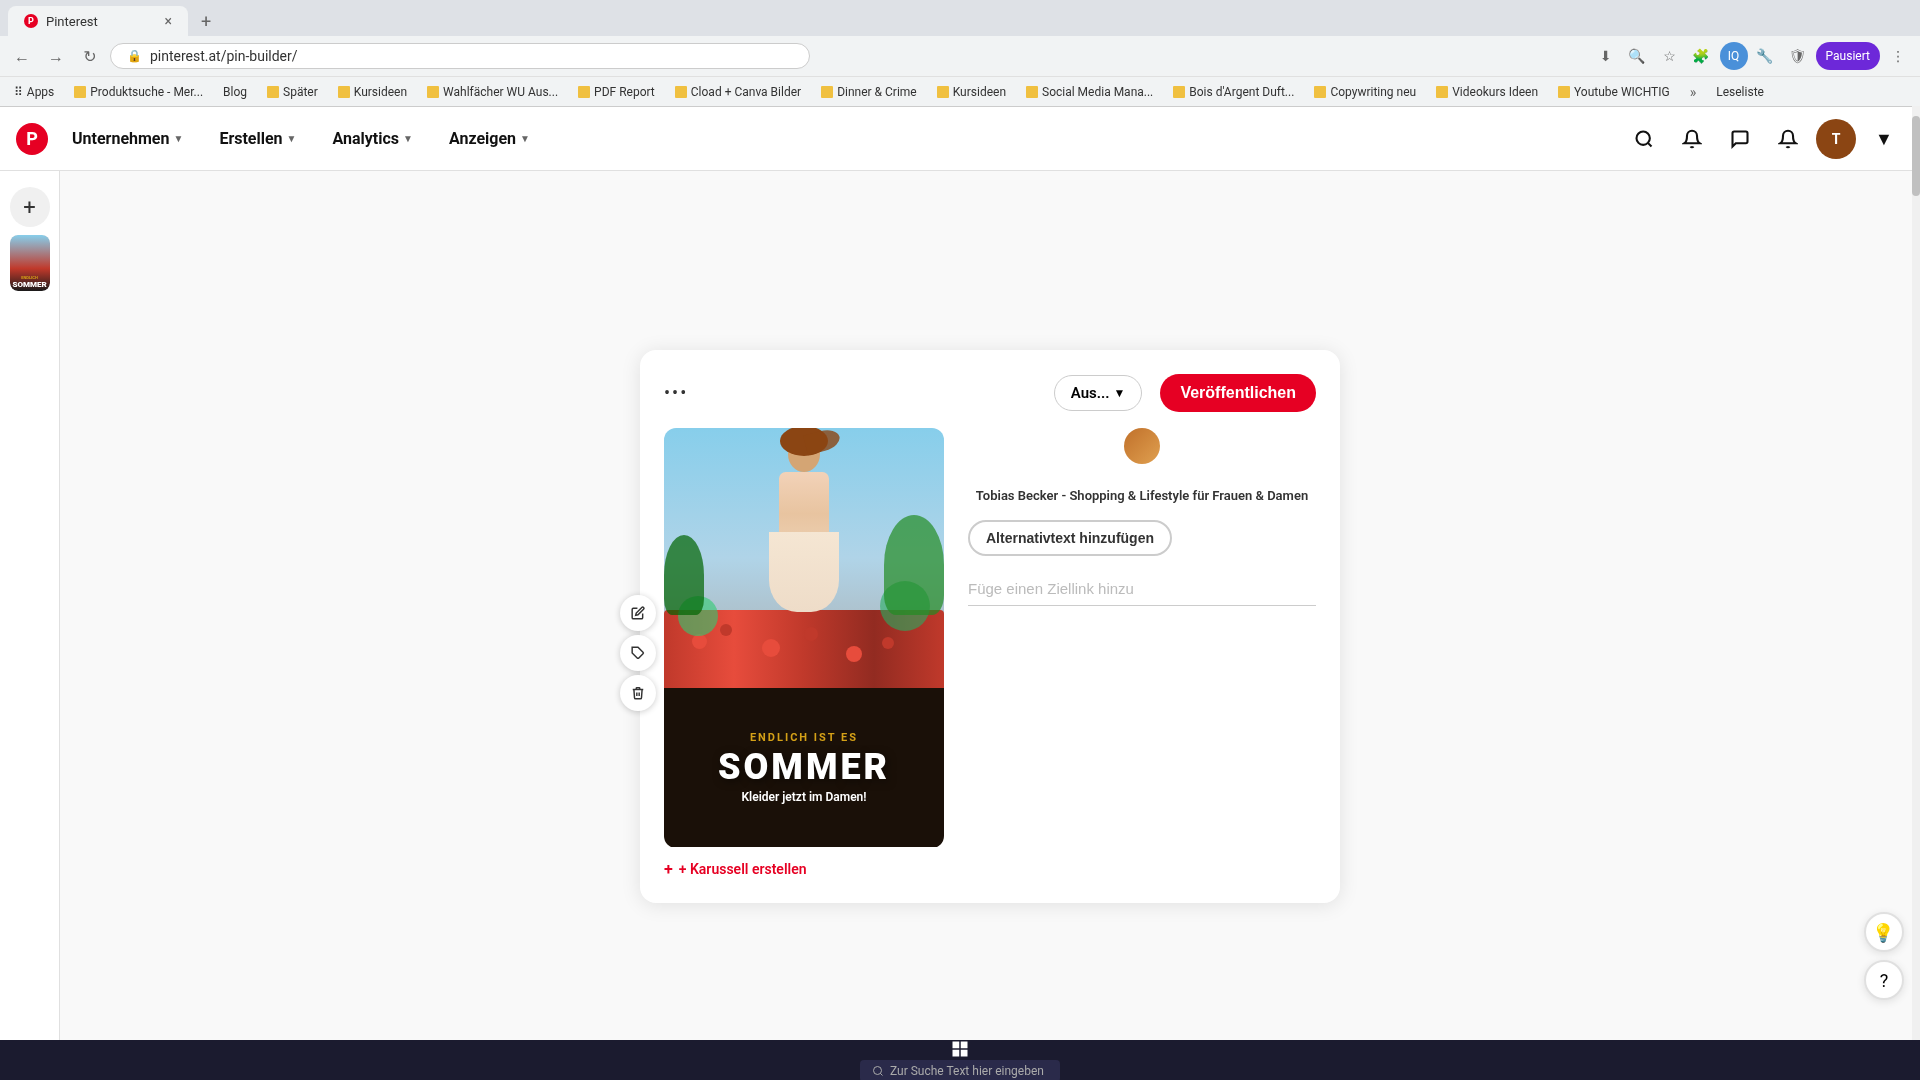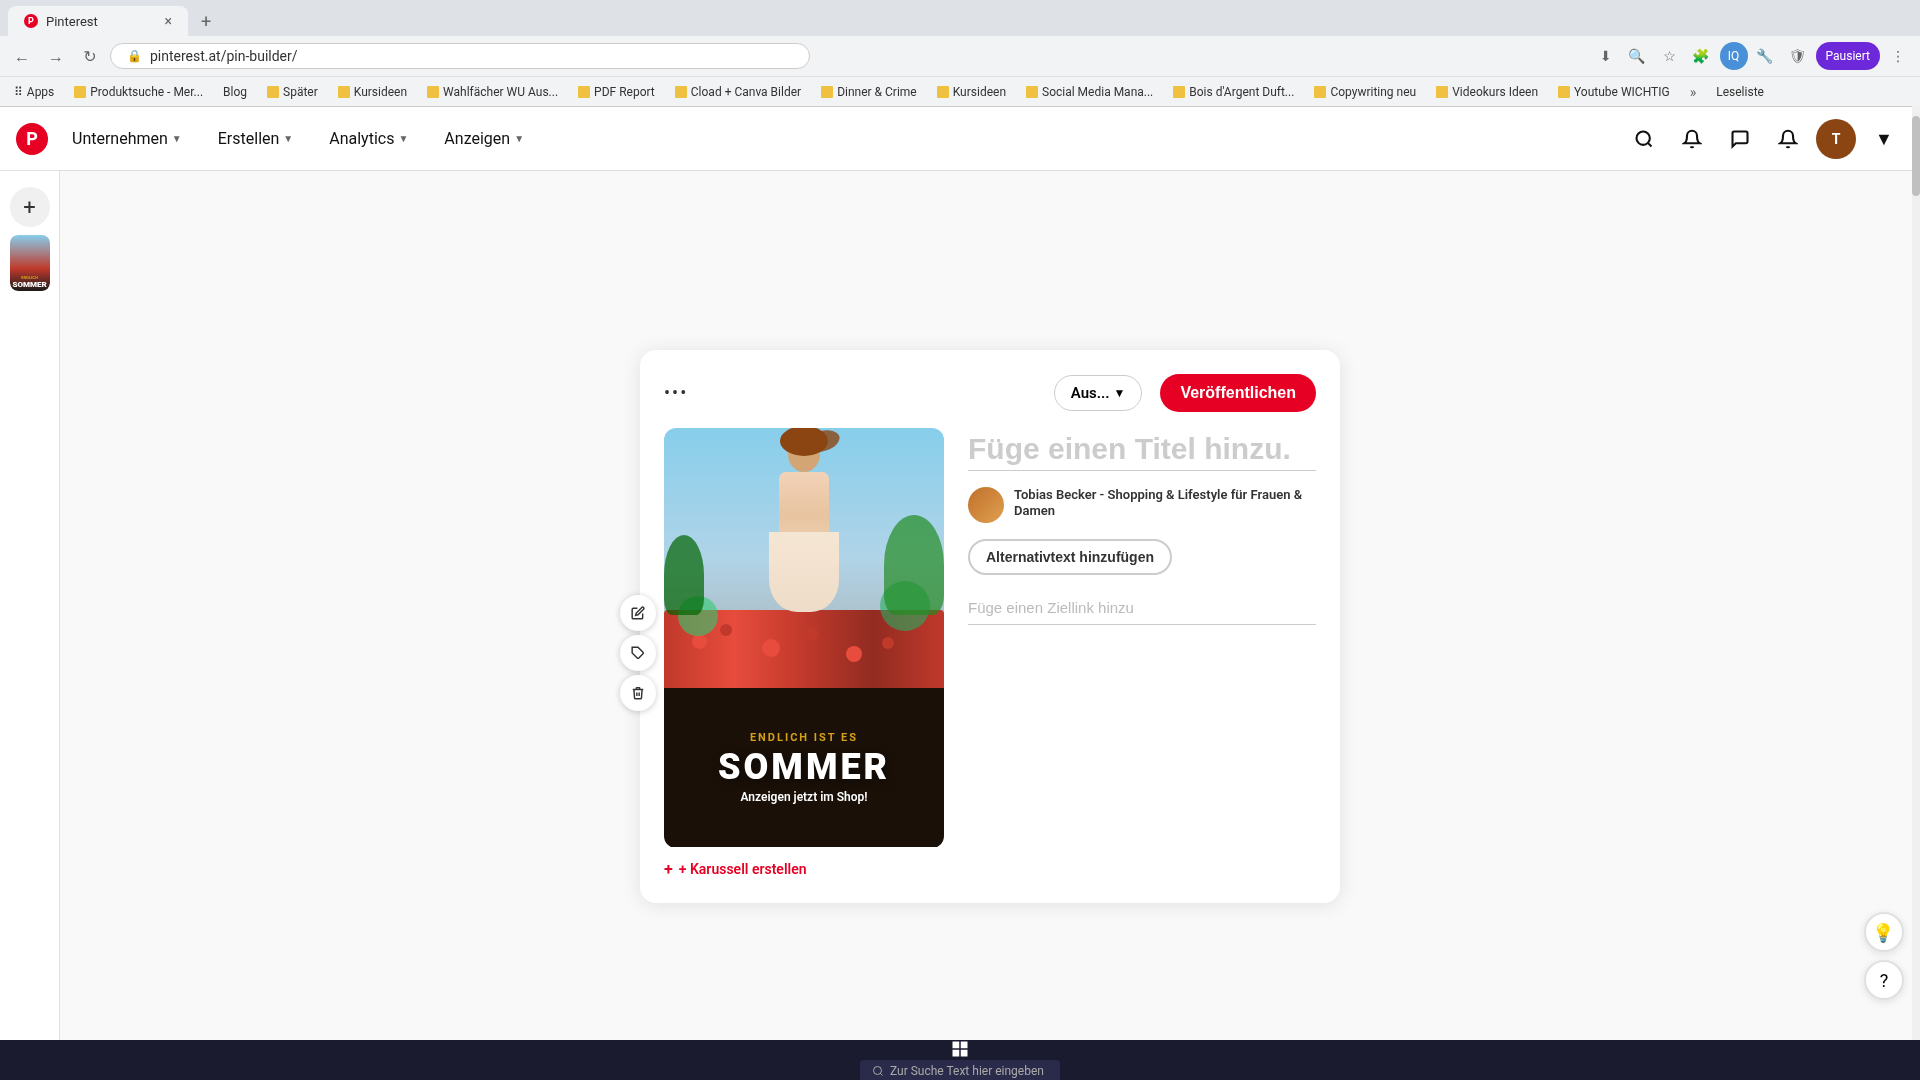--- a/index.html
+++ b/index.html
@@ -34,7 +34,7 @@
     .pinterest-nav { height: 64px; display: flex; align-items: center; padding: 0 16px; border-bottom: 1px solid #e0e0e0; gap: 12px; position: relative; }
     .pinterest-logo { color: #e60023; font-size: 24px; font-weight: bold; display: flex; align-items: center; gap: 6px; cursor: pointer; }
     .pinterest-logo .p-icon { background: #e60023; color: white; border-radius: 50%; width: 32px; height: 32px; display: flex; align-items: center; justify-content: center; font-weight: bold; font-size: 18px; }
-    .nav-menu-item { display: flex; align-items: center; gap: 4px; font-size: 16px; font-weight: 400; color: #111; cursor: pointer; padding: 8px 12px; border-radius: 24px; }
+    .nav-menu-item { display: flex; align-items: center; gap: 4px; font-size: 16px; font-weight: 700; color: #111; cursor: pointer; padding: 8px 12px; border-radius: 24px; }
     .nav-chevron { font-size: 10px; color: #666; }
     .nav-right { margin-left: auto; display: flex; align-items: center; gap: 8px; }
     .nav-icon-btn { width: 40px; height: 40px; display: flex; align-items: center; justify-content: center; border-radius: 50%; cursor: pointer; font-size: 18px; color: #111; }

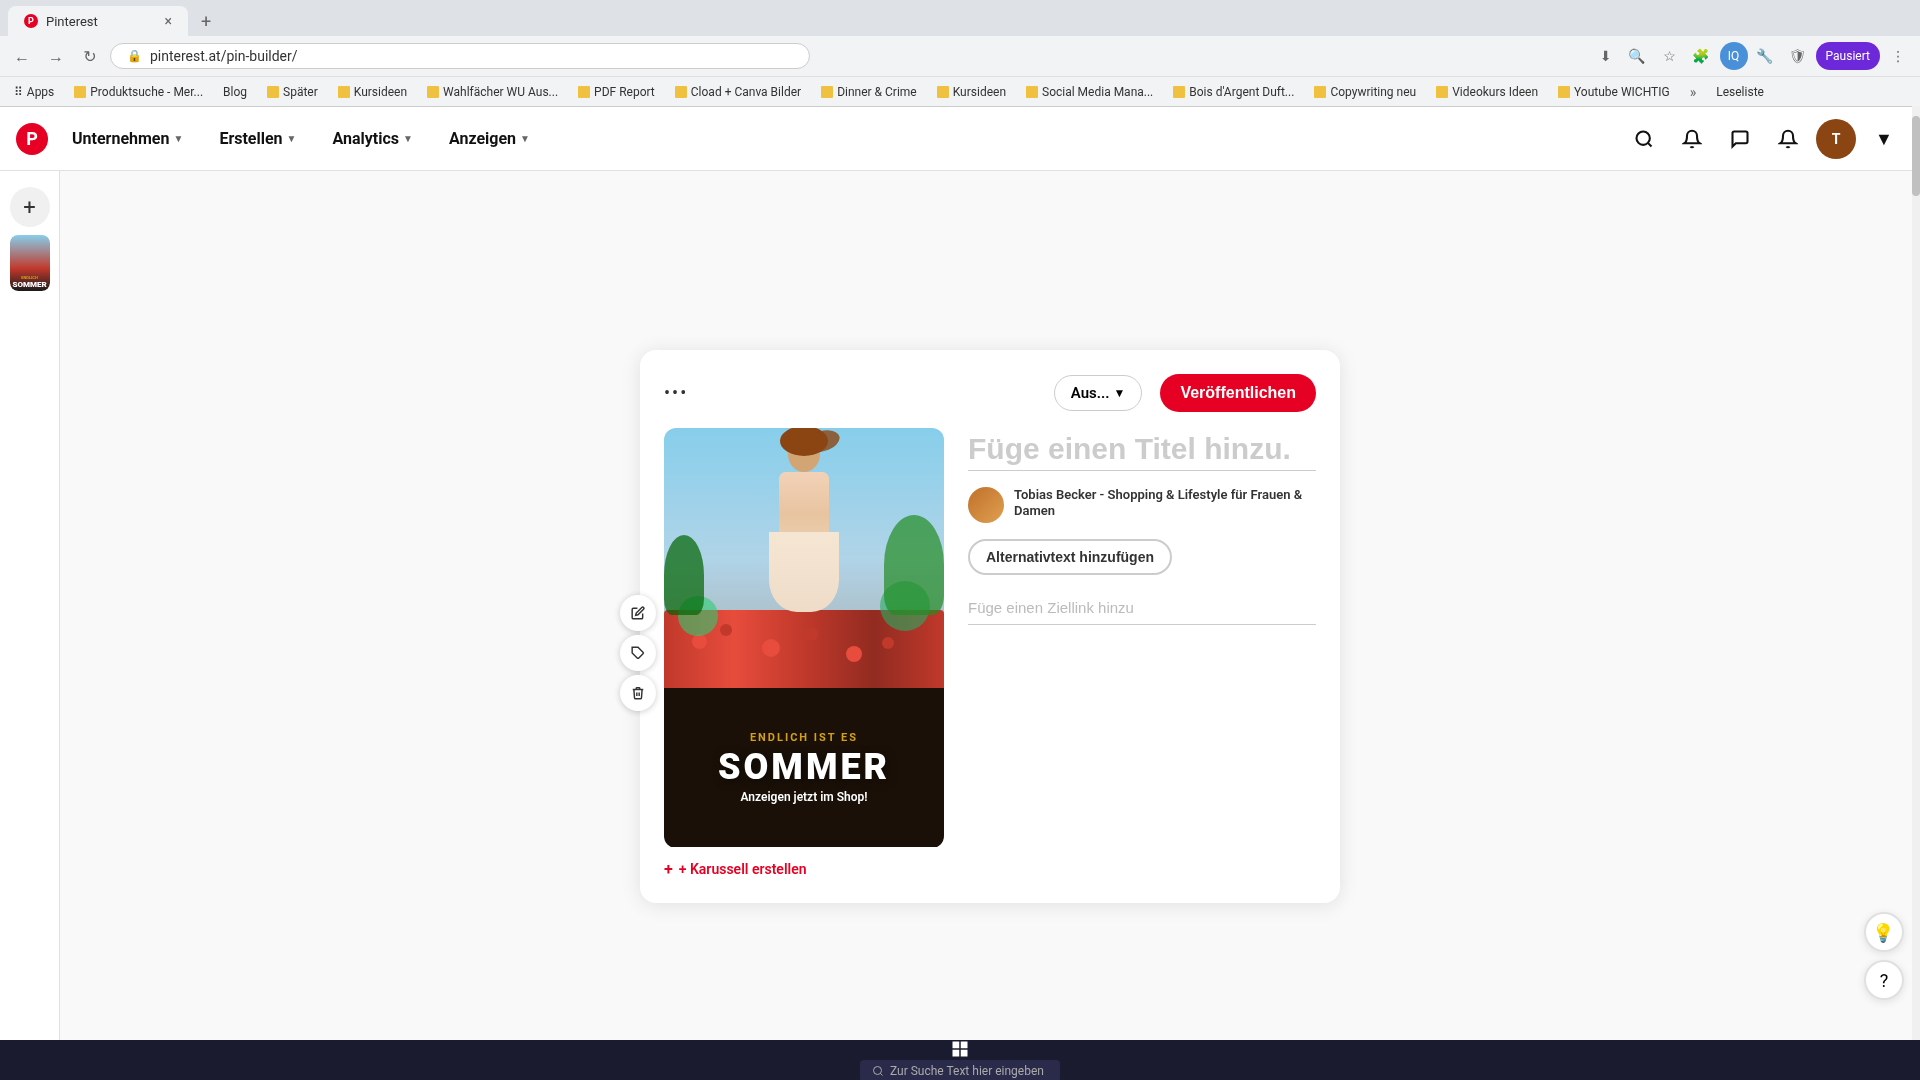--- a/index.html
+++ b/index.html
@@ -370,7 +370,6 @@
 
           <div class="form-panel">
 
-            <input class="title-input" type="text" placeholder="Füge einen Titel hinzu." style="">
 
             <div class="author-row">
               <div class="author-avatar">

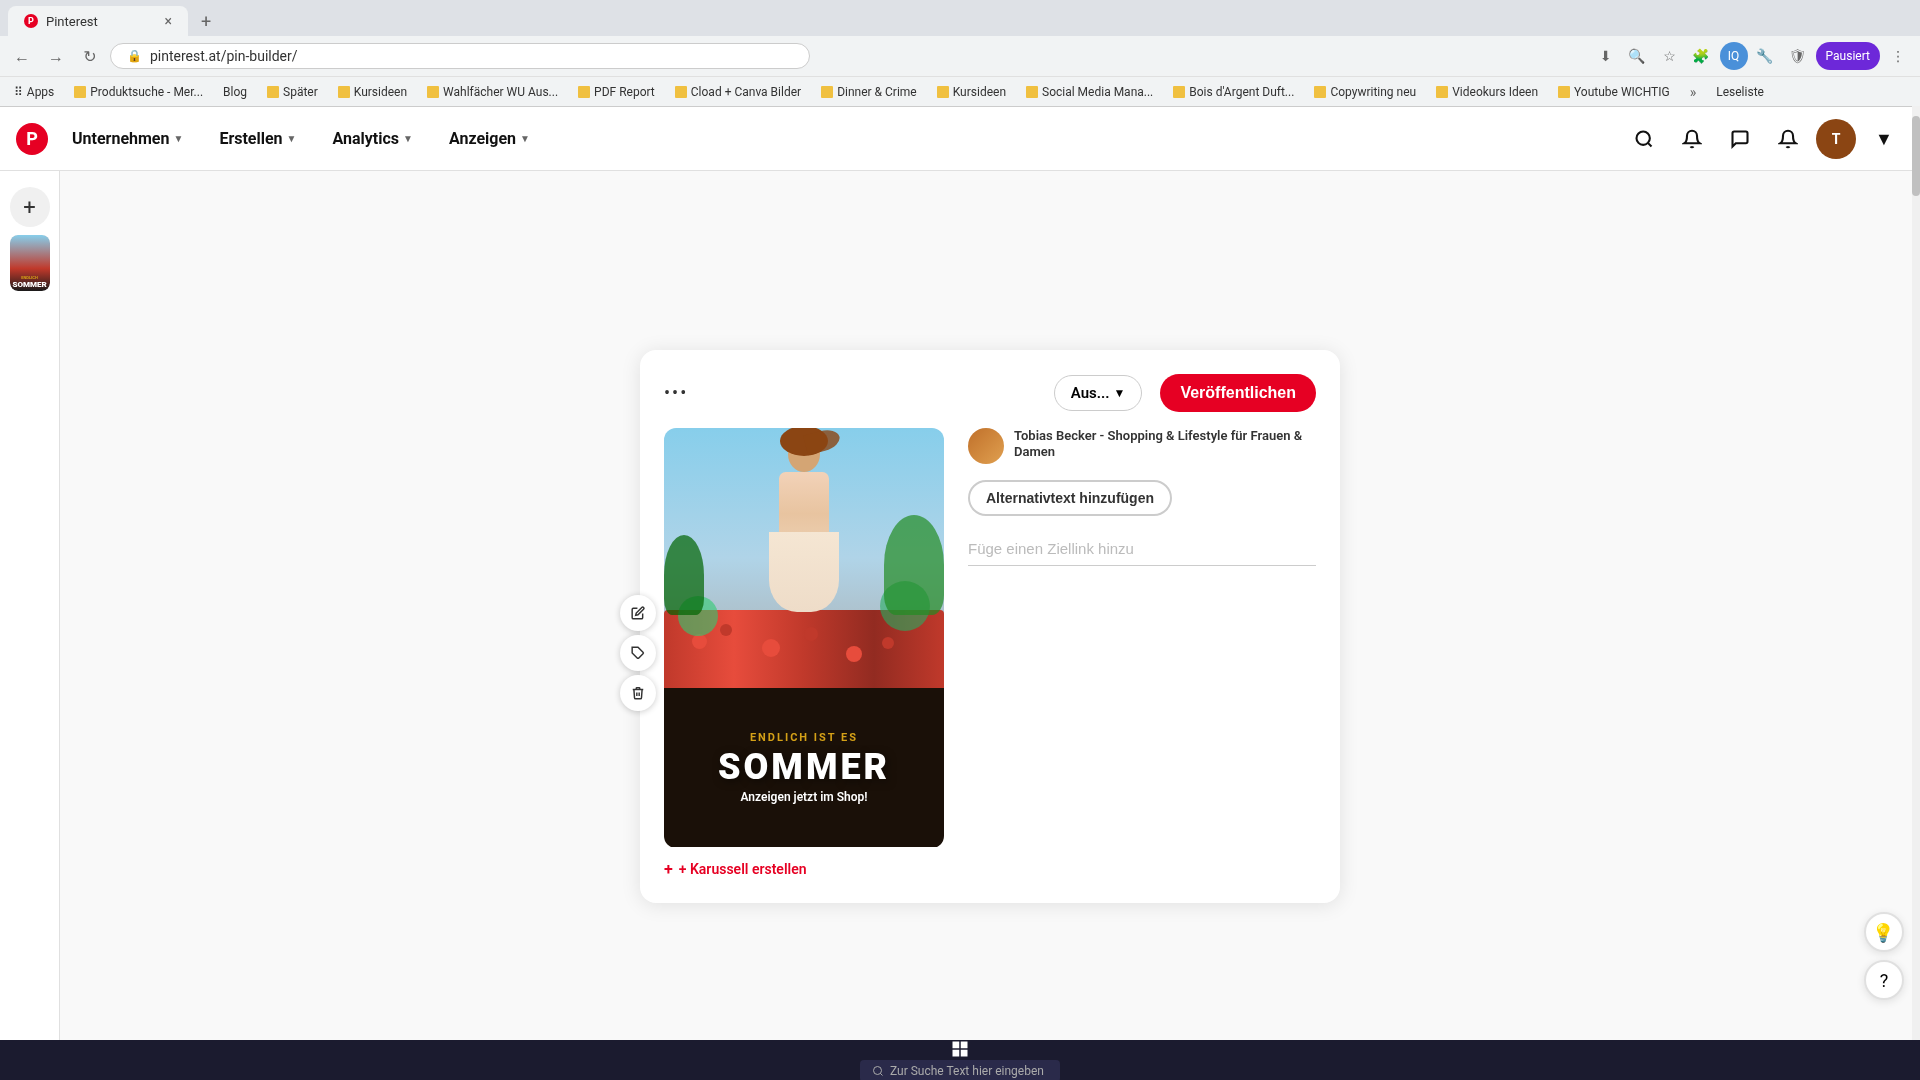--- a/index.html
+++ b/index.html
@@ -75,7 +75,7 @@
     .title-input { border: none; border-bottom: 1px solid #ccc; font-size: 30px; font-weight: 700; color: #bbb; width: 100%; padding: 4px 0; outline: none; }
     .title-input::placeholder { color: #ccc; }
 
-    .author-row { display: flex; gap: 10px; }
+    .author-row { display: flex; align-items: center; gap: 24px; flex-direction: column; }
     .author-avatar { width: 36px; height: 36px; border-radius: 50%; background: #e0a050; overflow: hidden; flex-shrink: 0; }
     .author-avatar-inner { width: 100%; height: 100%; background: linear-gradient(135deg, #c0702a, #e0a050); }
     .author-name { font-size: 13px; font-weight: 600; color: #333; line-height: 1.3; }

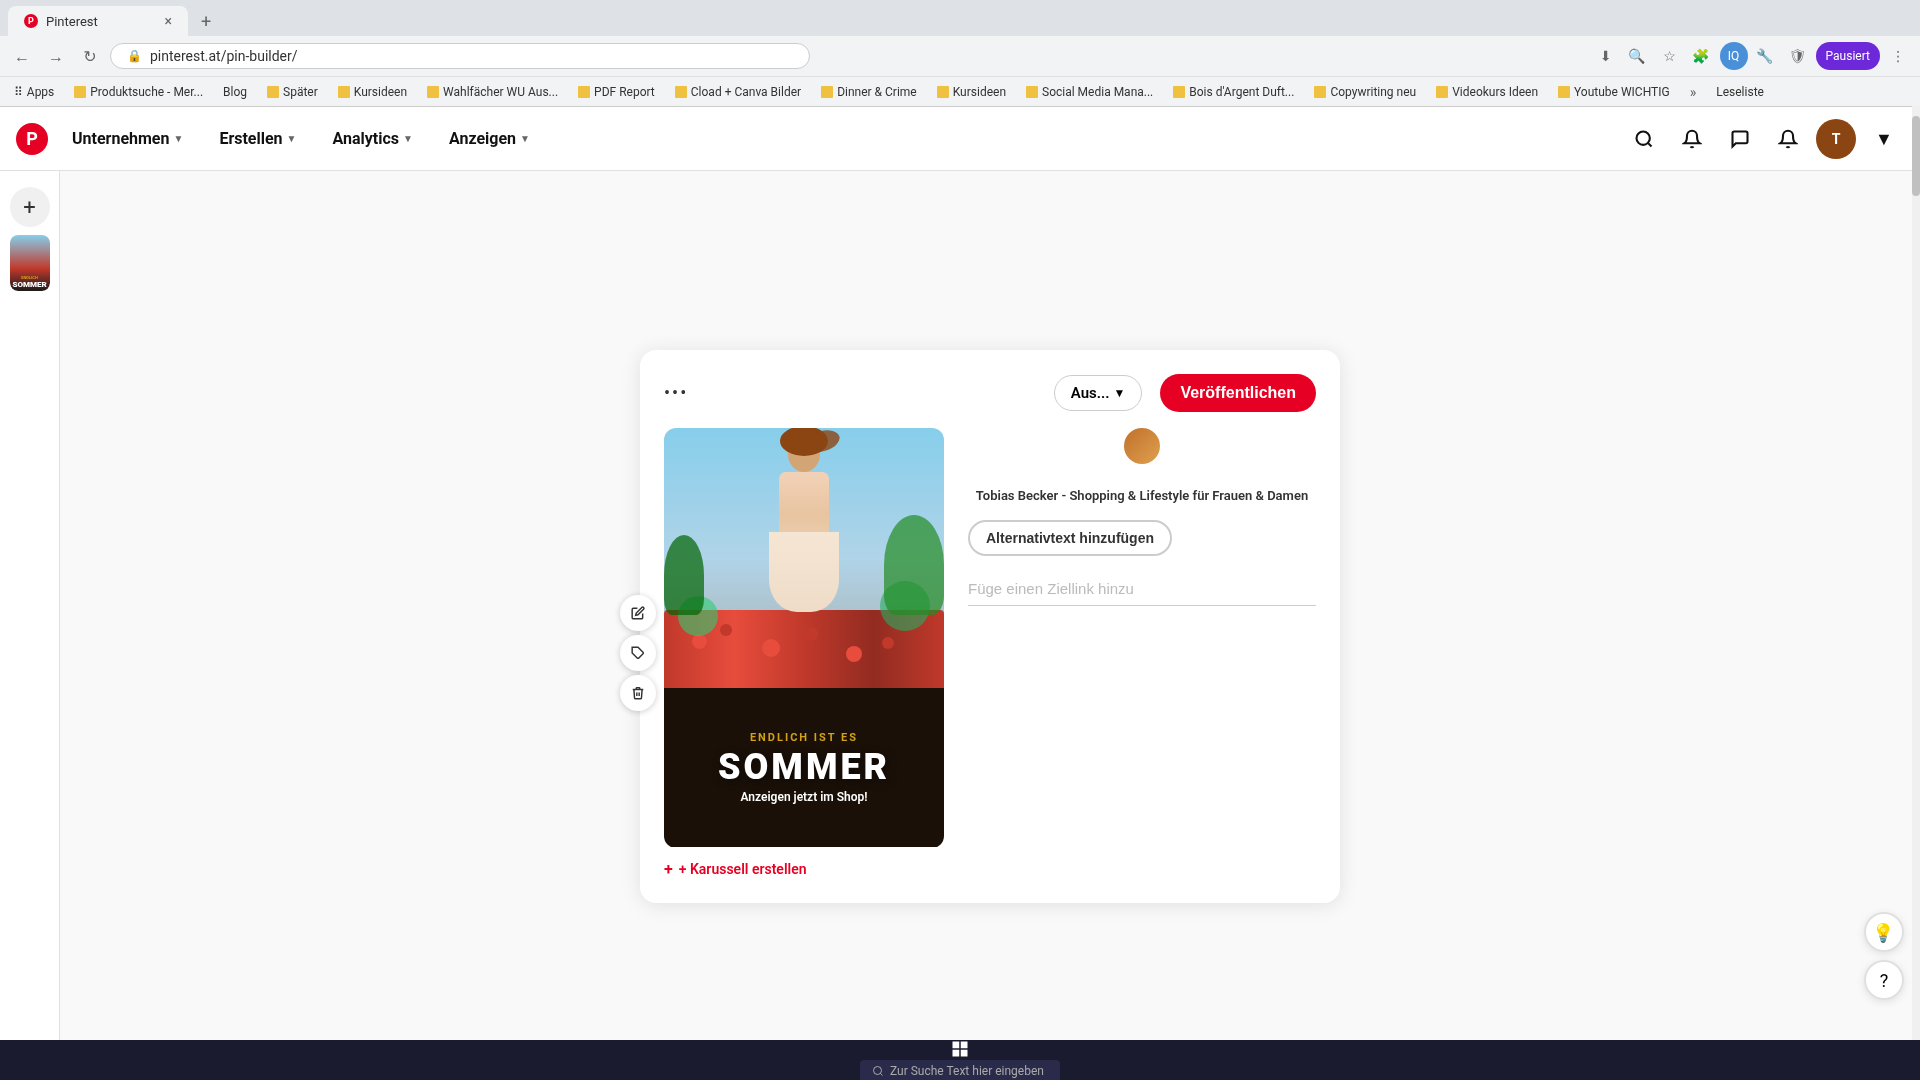--- a/index.html
+++ b/index.html
@@ -358,7 +358,7 @@
               <div style="width:100%;height:38%;background:#1a1008;display:flex;flex-direction:column;align-items:center;justify-content:center;gap:2px;">
                 <span style="color:#d4a017;font-size:11px;font-weight:700;letter-spacing:2px;">ENDLICH IST ES</span>
                 <span style="color:white;font-size:36px;font-weight:900;letter-spacing:3px;text-shadow:2px 2px 8px rgba(0,0,0,0.5);">SOMMER</span>
-                <span style="color:white;font-size:12px;font-weight:600;">Anzeigen jetzt im Shop!</span>
+                <span style="color:white;font-size:12px;font-weight:600;">Kleider jetzt im Damen!</span>
               </div>
             </div>
 

